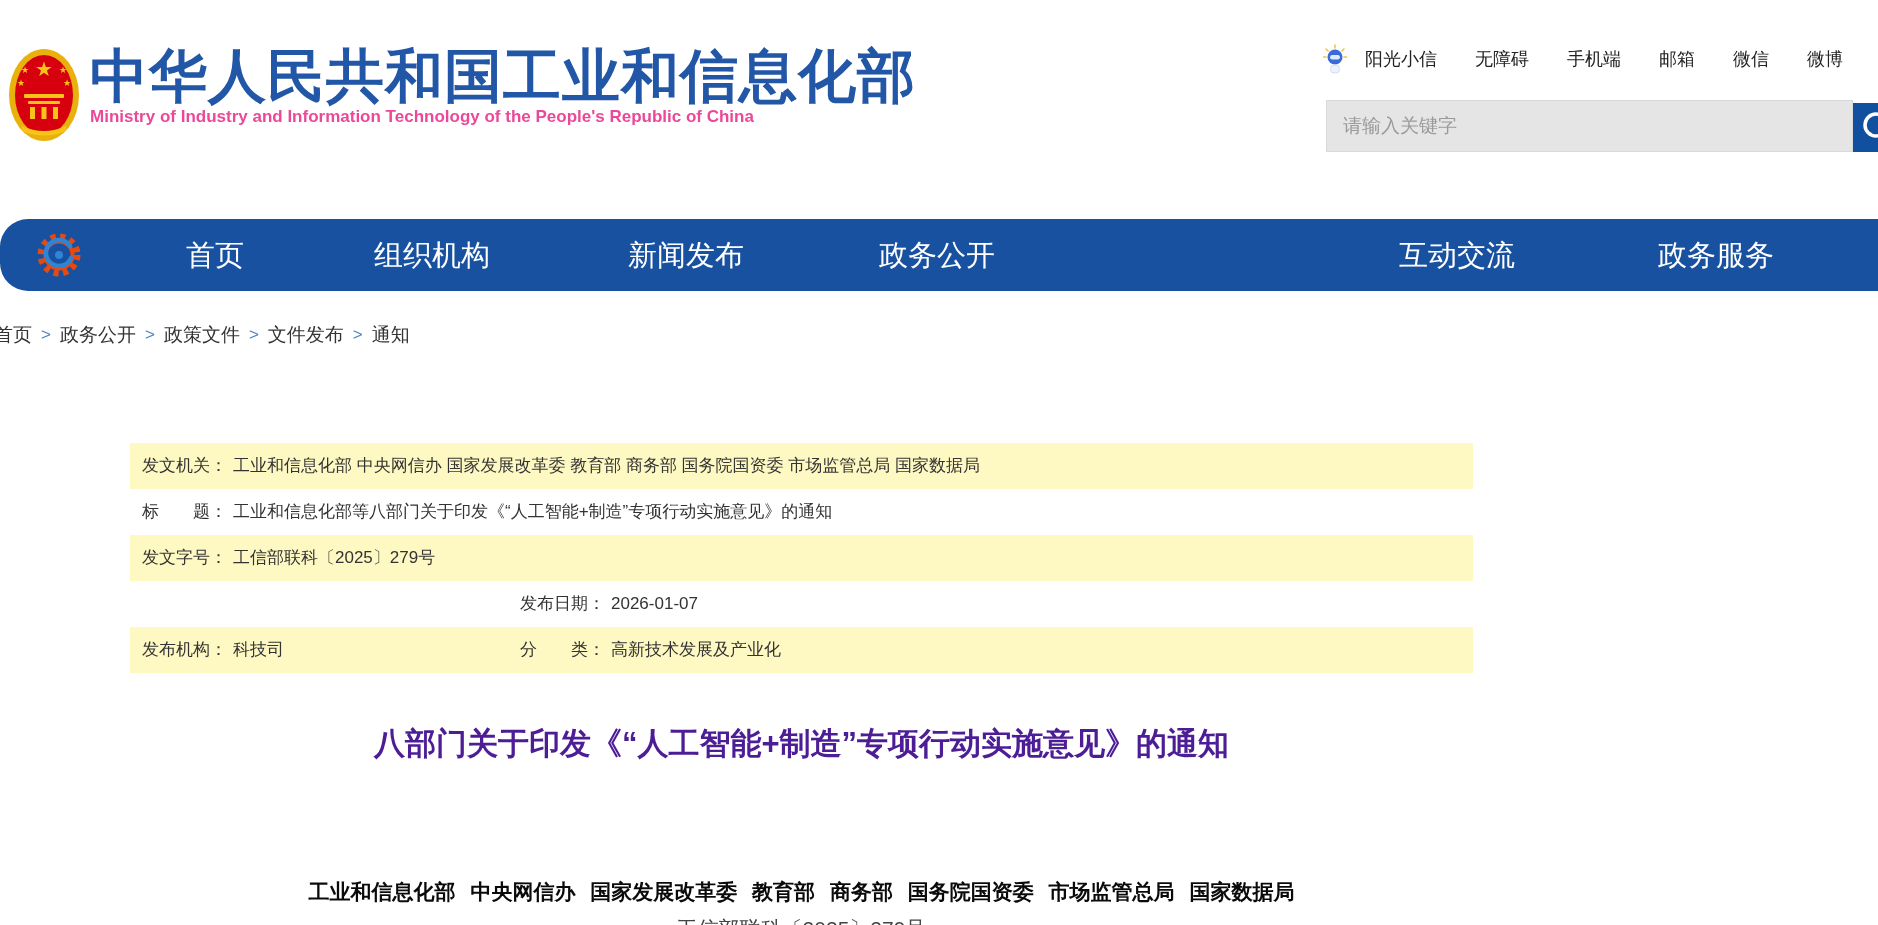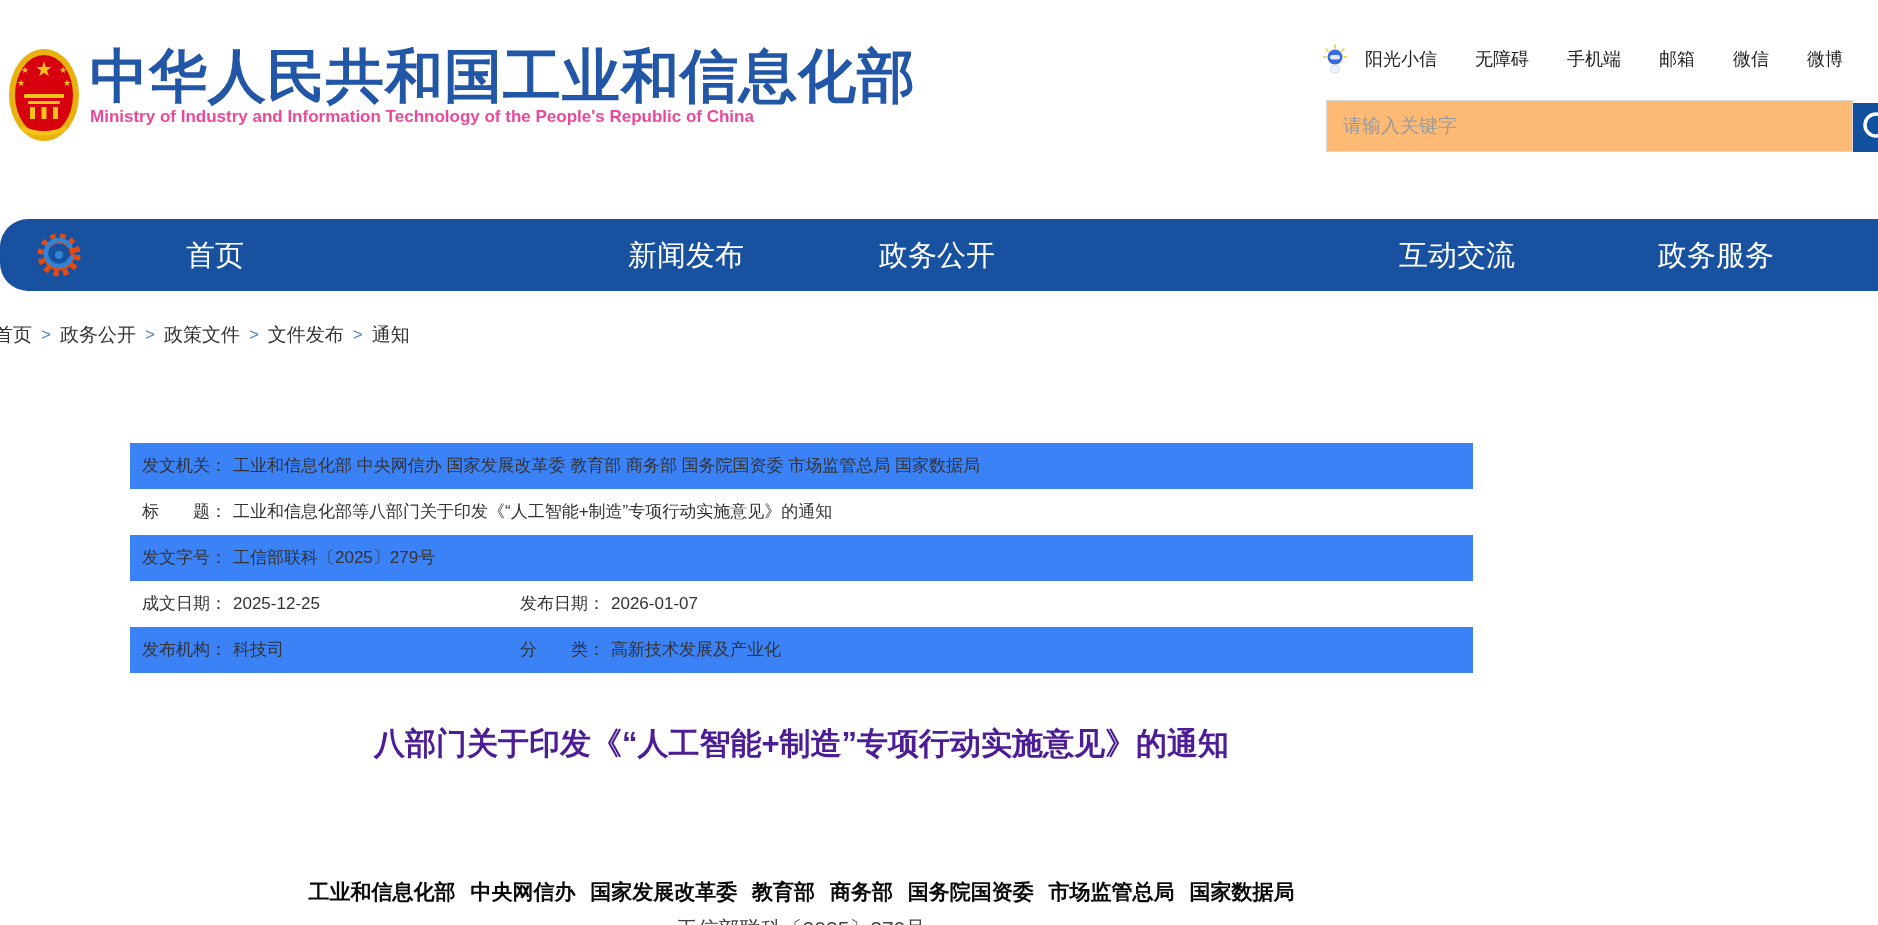--- a/index.html
+++ b/index.html
@@ -28,7 +28,7 @@
 
   #search-input {
     position:absolute; left:1326px; top:100px; width:527px; height:52px;
-    border:1px solid #d9d9d9; background:#fdba74; padding:0 16px; font-size:19px; color:#333;
+    border:1px solid #d9d9d9; background:#e5e5e5; padding:0 16px; font-size:19px; color:#333;
     outline:none;
   }
   #search-input::placeholder { color:#9a9a9a; }

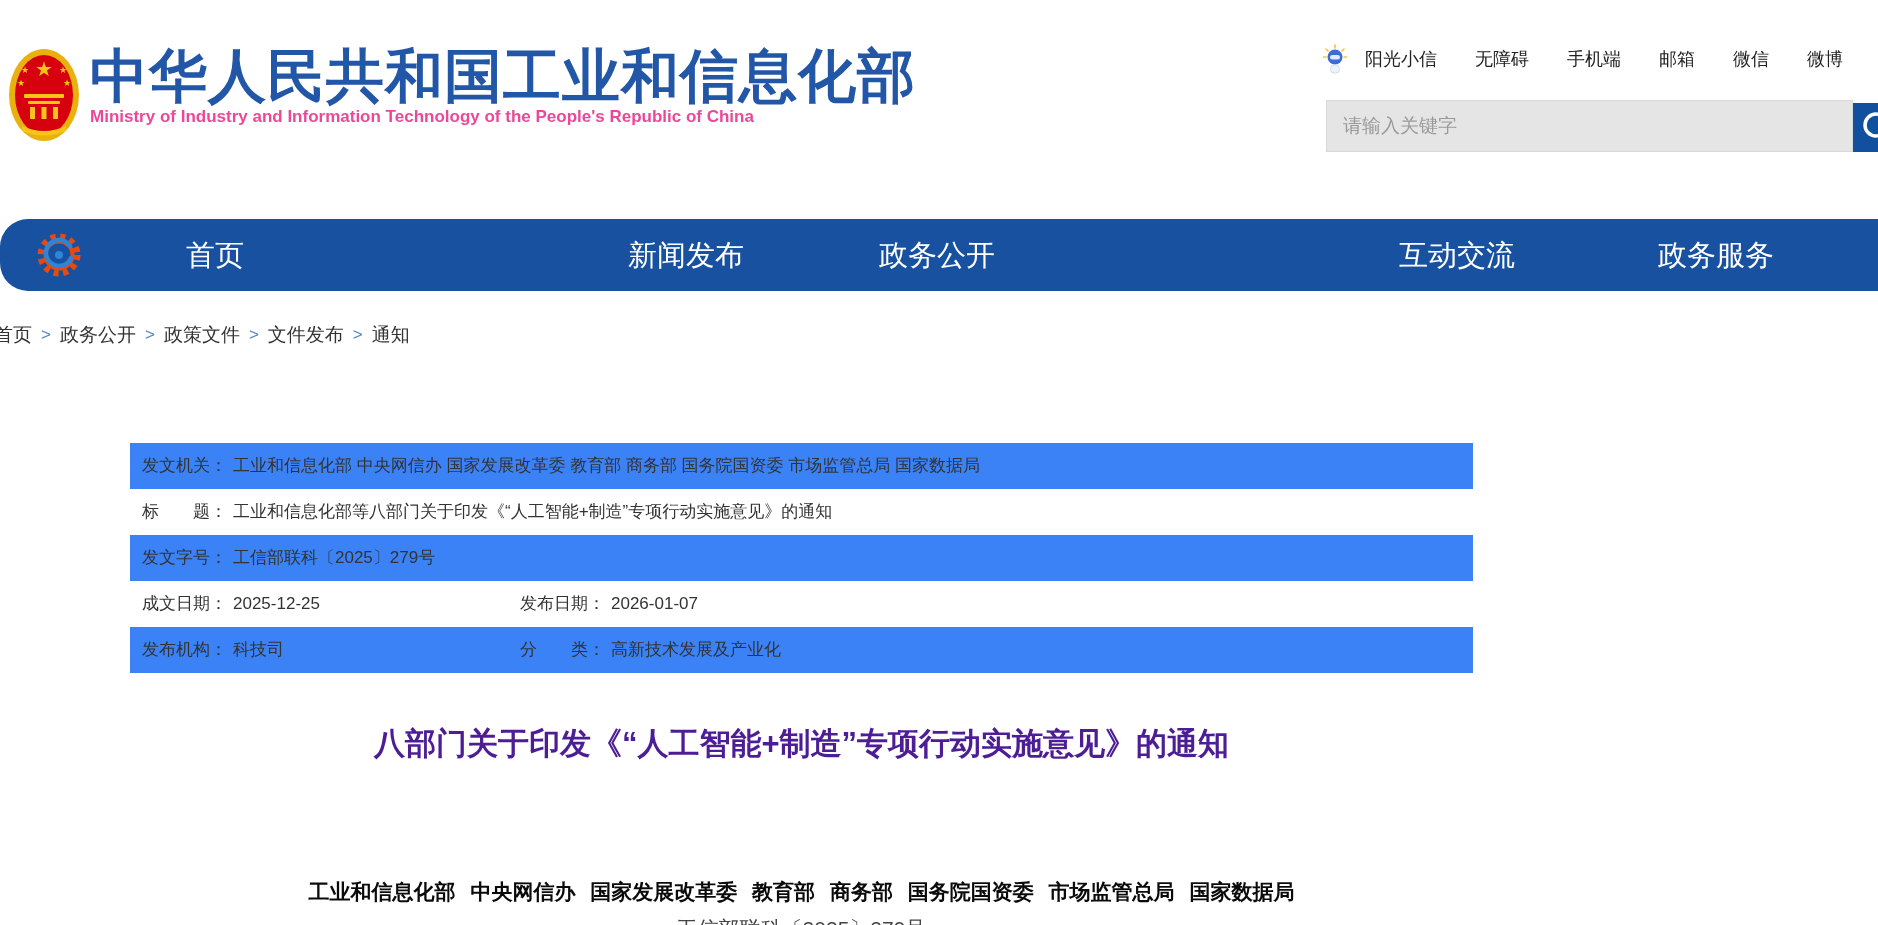--- a/index.html
+++ b/index.html
@@ -145,6 +145,7 @@
       <circle cx="23" cy="23" r="4" fill="#2f84d6"></circle>
     </svg>
     <span class="nav-item" style="left:215px">首页</span>
+    <span class="nav-item" style="left:432px">组织机构</span>
     <span class="nav-item" style="left:686px">新闻发布</span>
     <span class="nav-item" style="left:937px">政务公开</span>
     <span class="nav-item" style="left:1457px">互动交流</span>

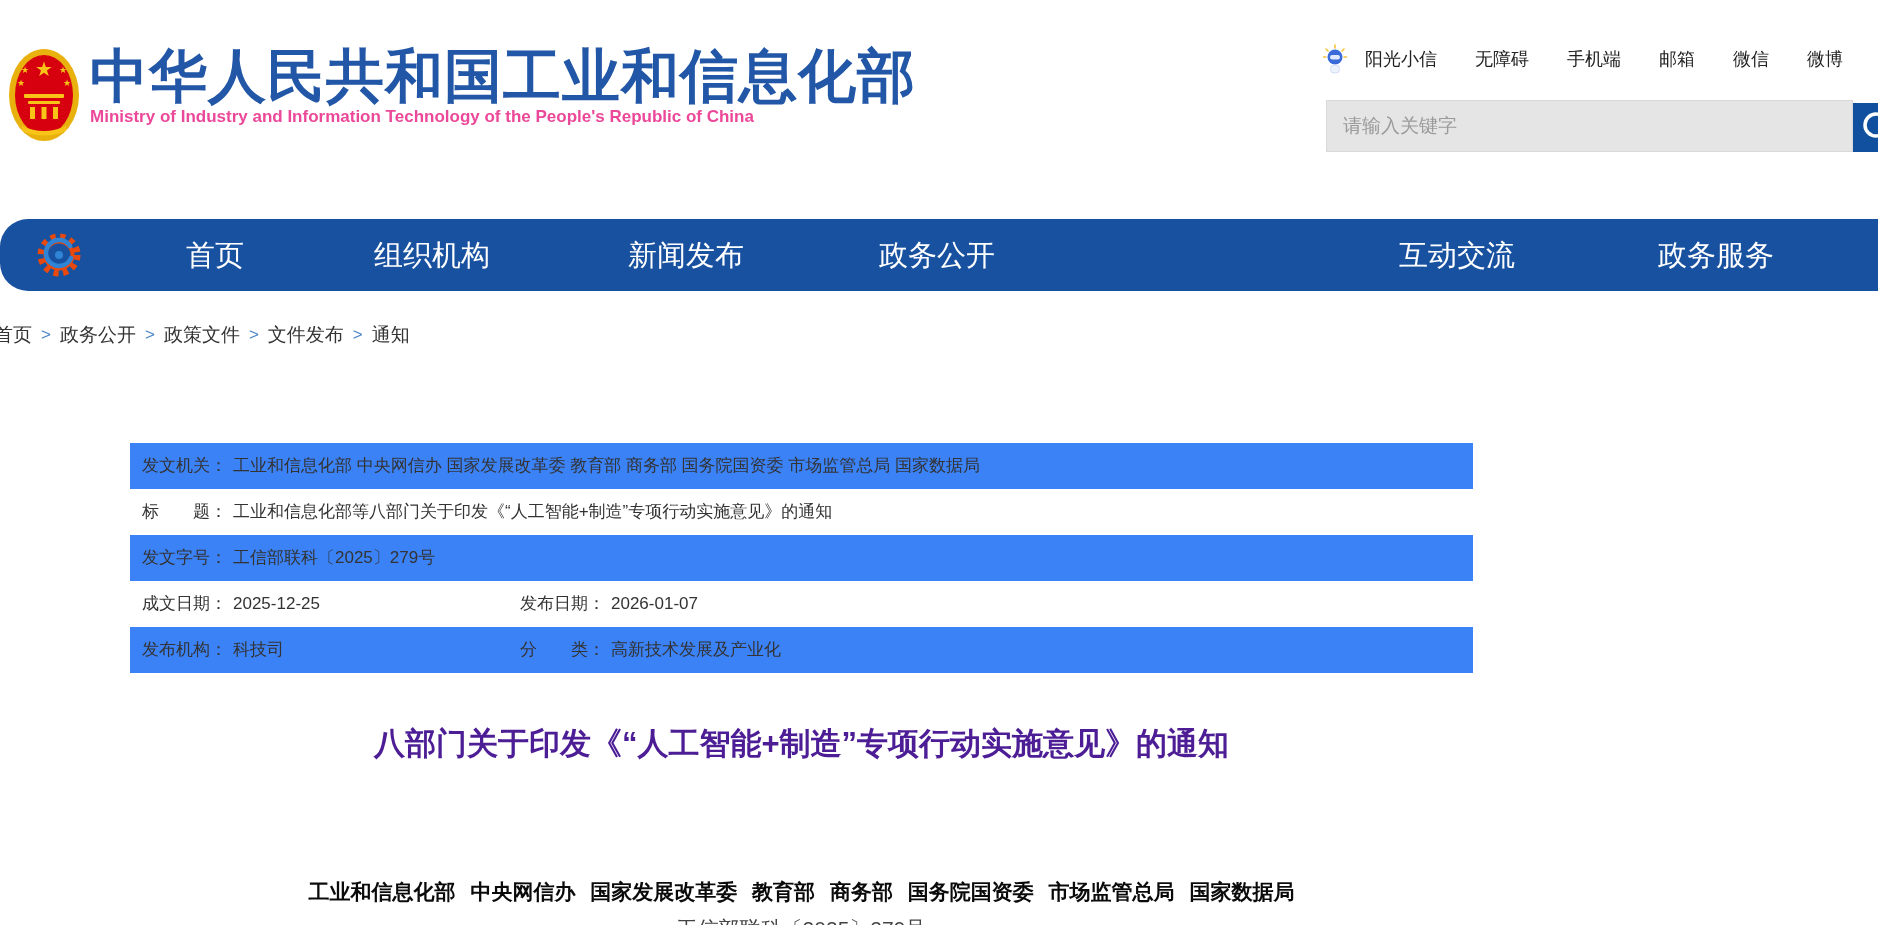--- a/index.html
+++ b/index.html
@@ -59,7 +59,7 @@
   
   #meta-table { position:absolute; left:130px; top:443px; width:1343px; }
   .meta-row { position:relative; width:100%; height:46px; line-height:46px; font-size:17px; }
-  .meta-row.gray { background:#3b82f6; }
+  .meta-row.gray { background:#fef9c3; }
   .meta-col1 { position:absolute; left:12px; top:0; white-space:nowrap; }
   .meta-col2 { position:absolute; left:390px; top:0; white-space:nowrap; }
   .meta-label { color:#333; }

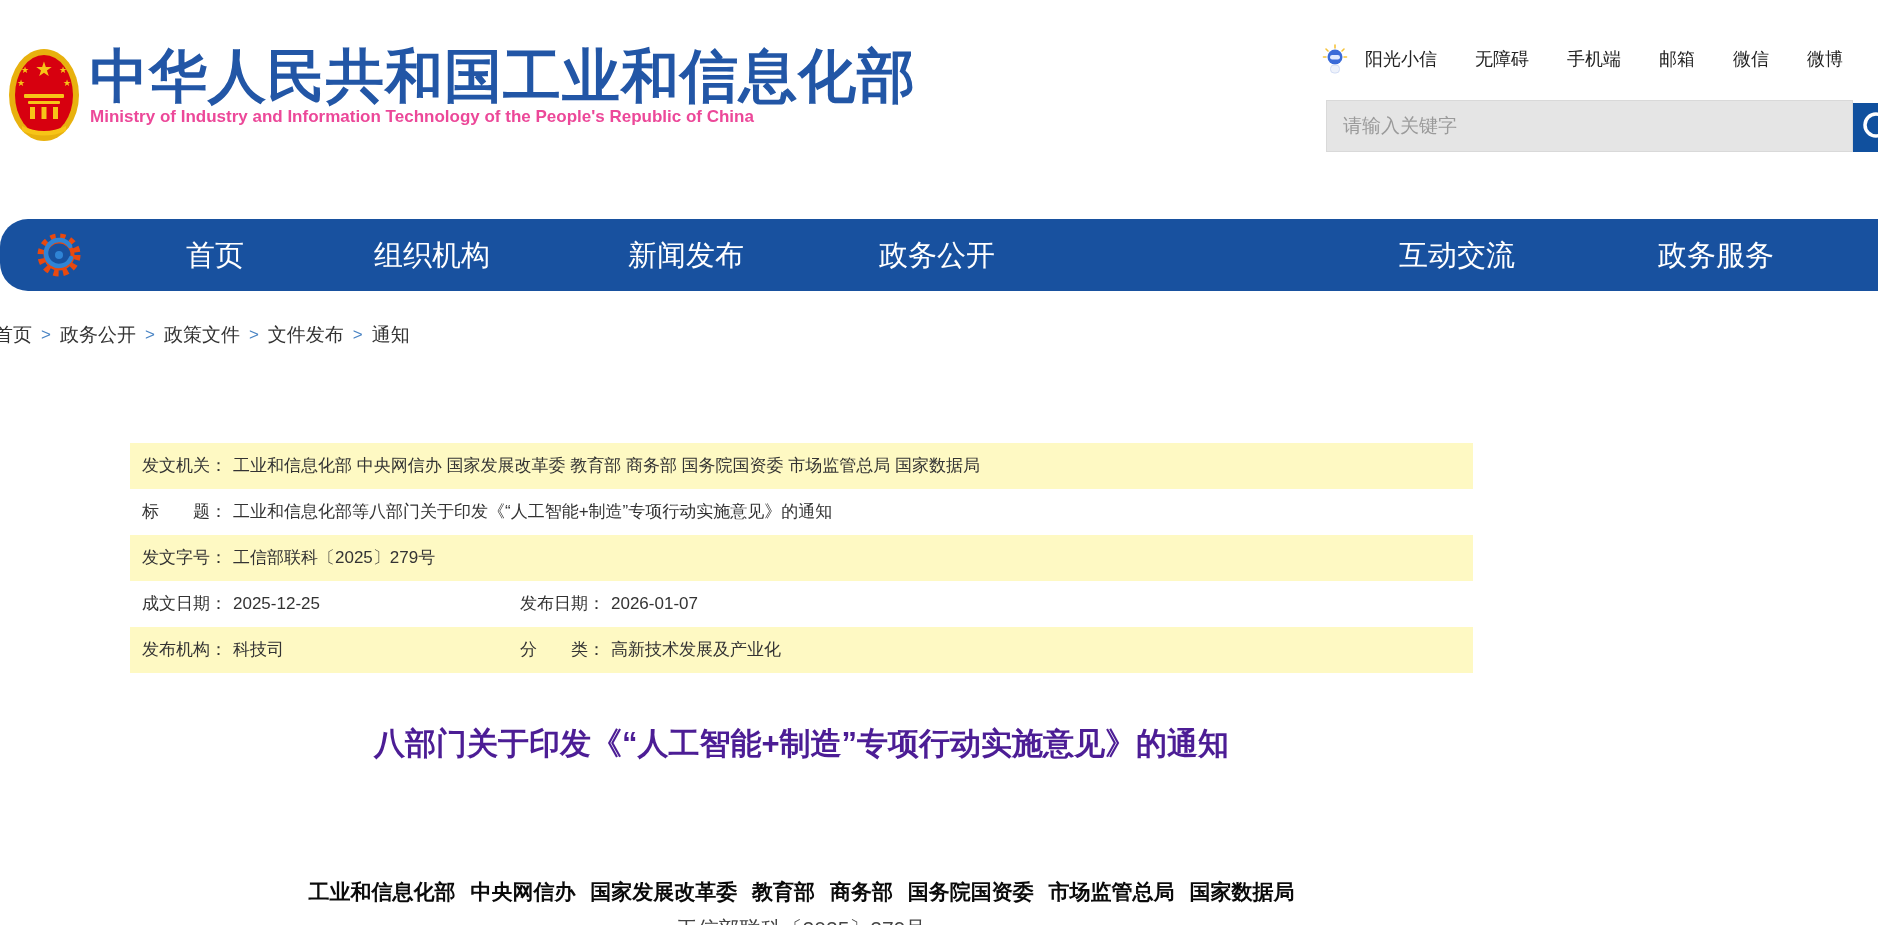--- a/index.html
+++ b/index.html
@@ -181,9 +181,6 @@
       </span>
     </div>
     <div class="meta-row">
-      <span class="meta-col1">
-        <span class="meta-label">成文日期：</span><span class="meta-value">2025-12-25</span>
-      </span>
       <span class="meta-col2">
         <span class="meta-label">发布日期：</span><span class="meta-value">2026-01-07</span>
       </span>

